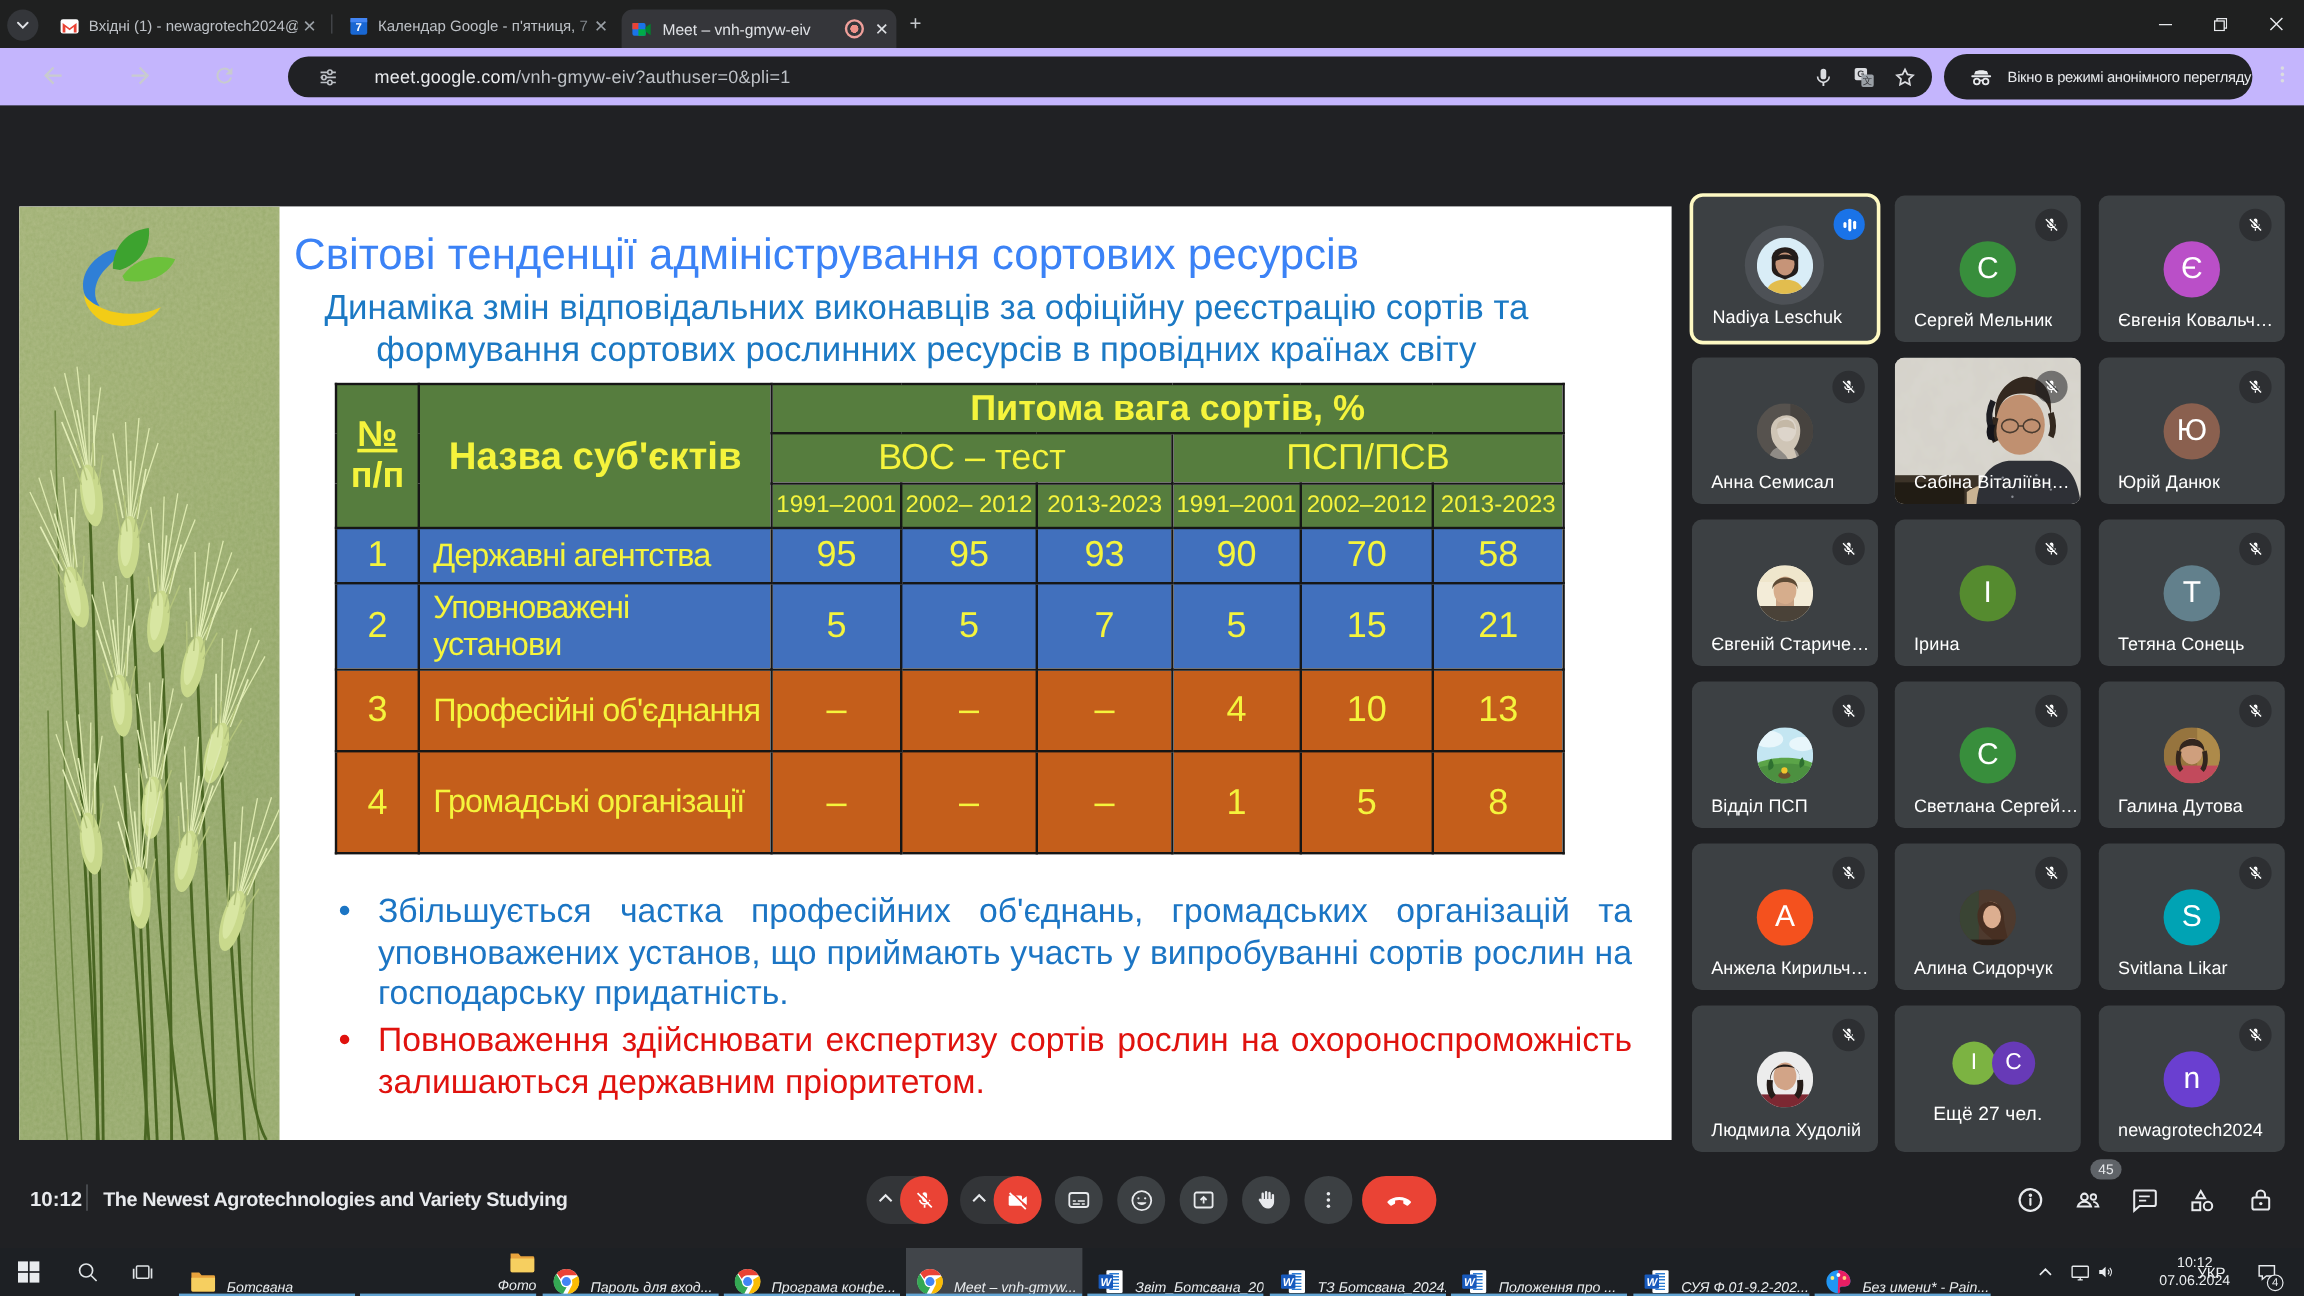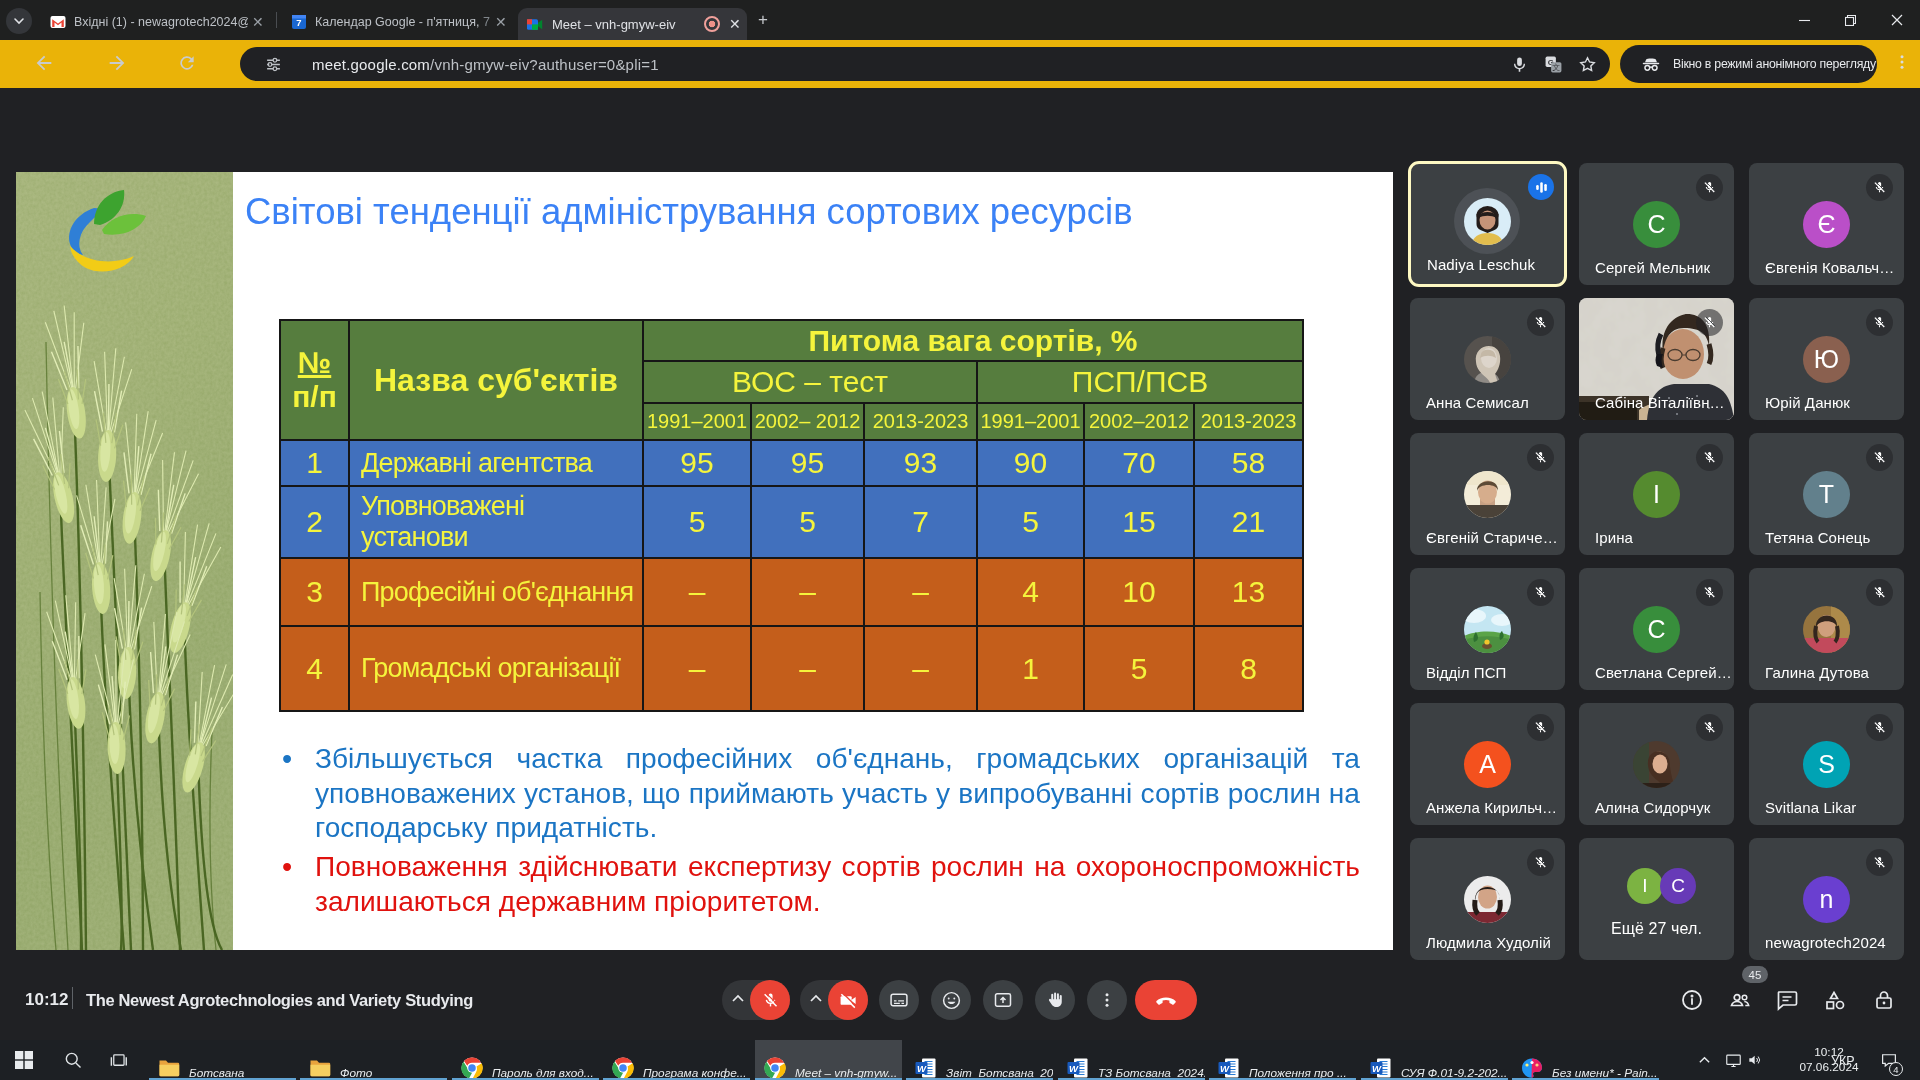--- a/index.html
+++ b/index.html
@@ -17,7 +17,7 @@
 .winbtn { position:absolute; top:0; width:46px; height:40px; display:flex; align-items:center; justify-content:center; color:#e8eaed; }
 
 
-#toolbar { position:absolute; left:0; top:40px; width:1920px; height:48px; background:#eab308; }
+#toolbar { position:absolute; left:0; top:40px; width:1920px; height:48px; background:#c4b5fd; }
 #urlbar { position:absolute; left:240px; top:7px; width:1370px; height:34px; border-radius:17px; background:#202124; display:flex; align-items:center; }
 #urltext { font-size:15px; color:#e8eaed; margin-left:72px; letter-spacing:.2px; }
 #urltext .dim { color:#bdc1c6; }

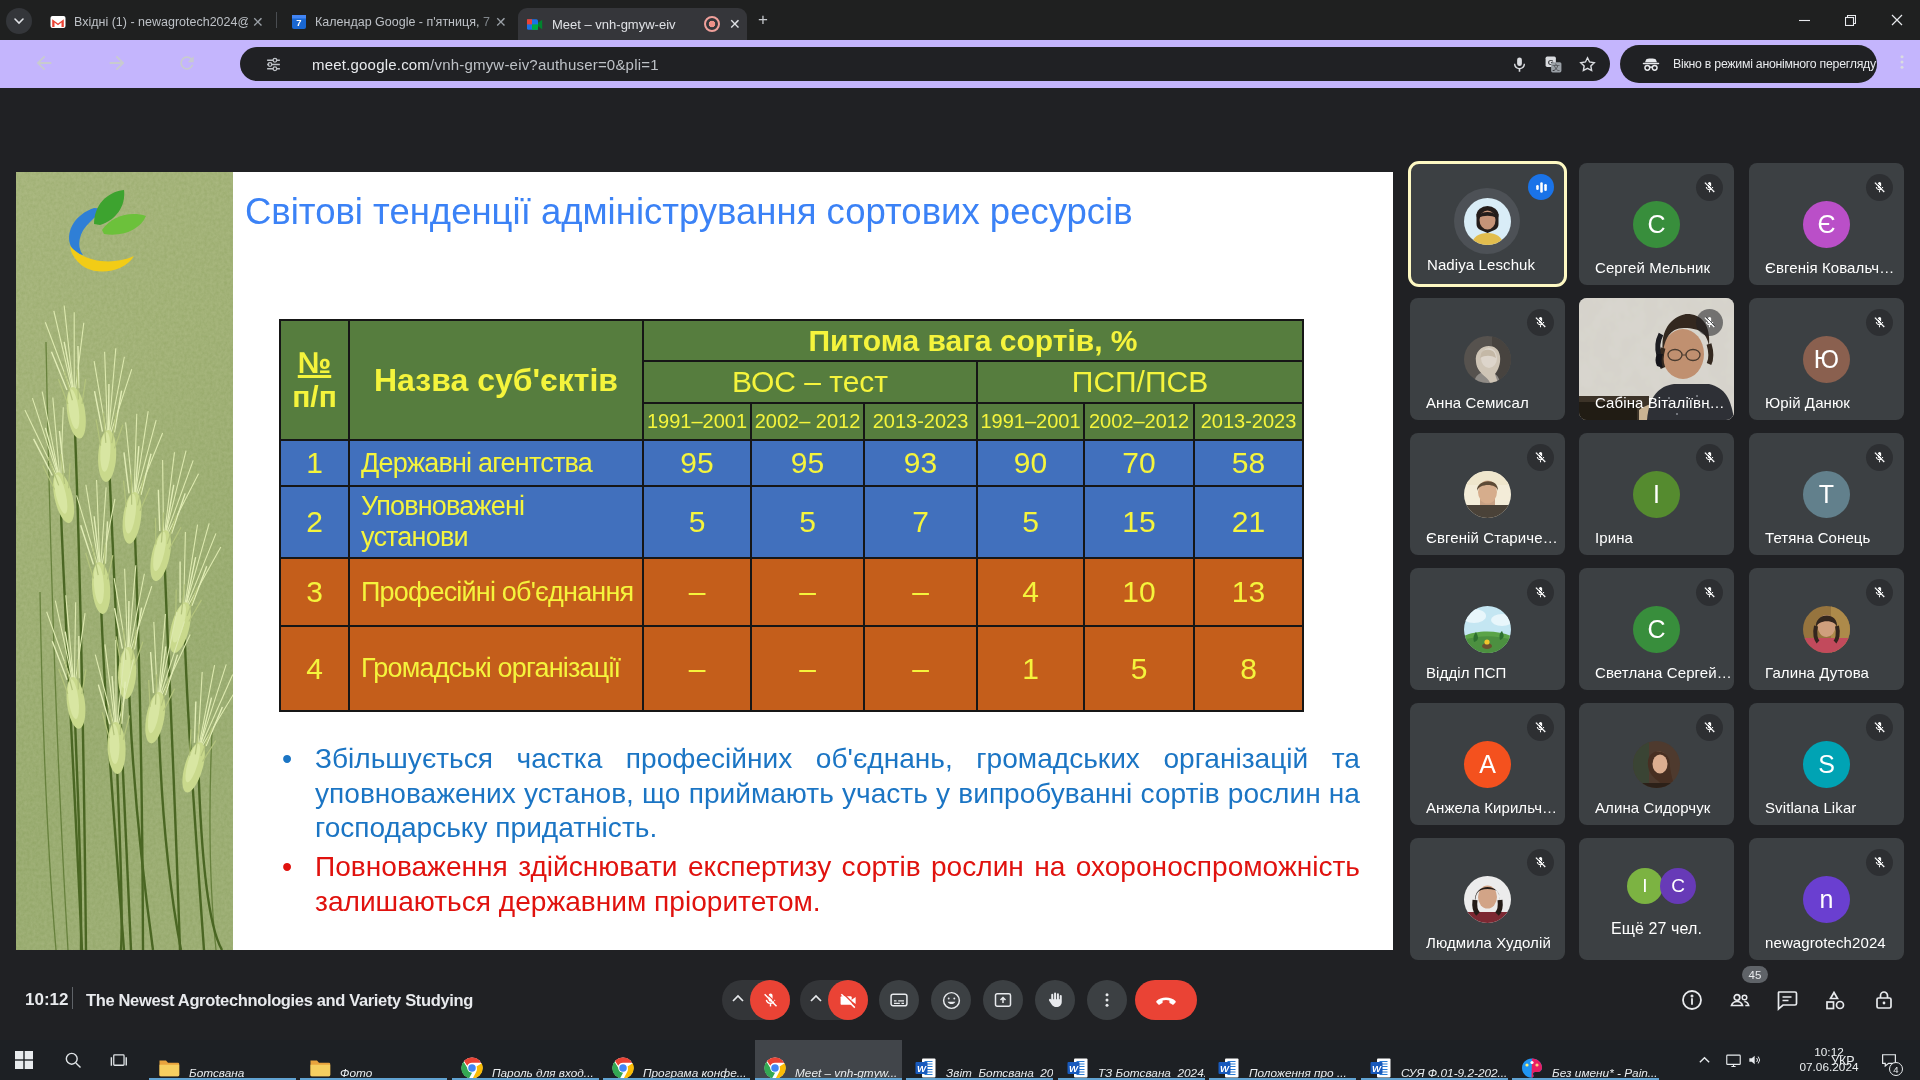--- a/index.html
+++ b/index.html
@@ -233,6 +233,7 @@
         </g>
       </svg>
       <div id="stitle">Світові тенденції адміністрування сортових ресурсів</div>
+      <div id="ssub">Динаміка змін відповідальних виконавців за офіційну реєстрацію сортів та<br>формування сортових рослинних ресурсів в провідних країнах світу</div>
       <table id="stable">
         <colgroup>
             <col style="width:69px">

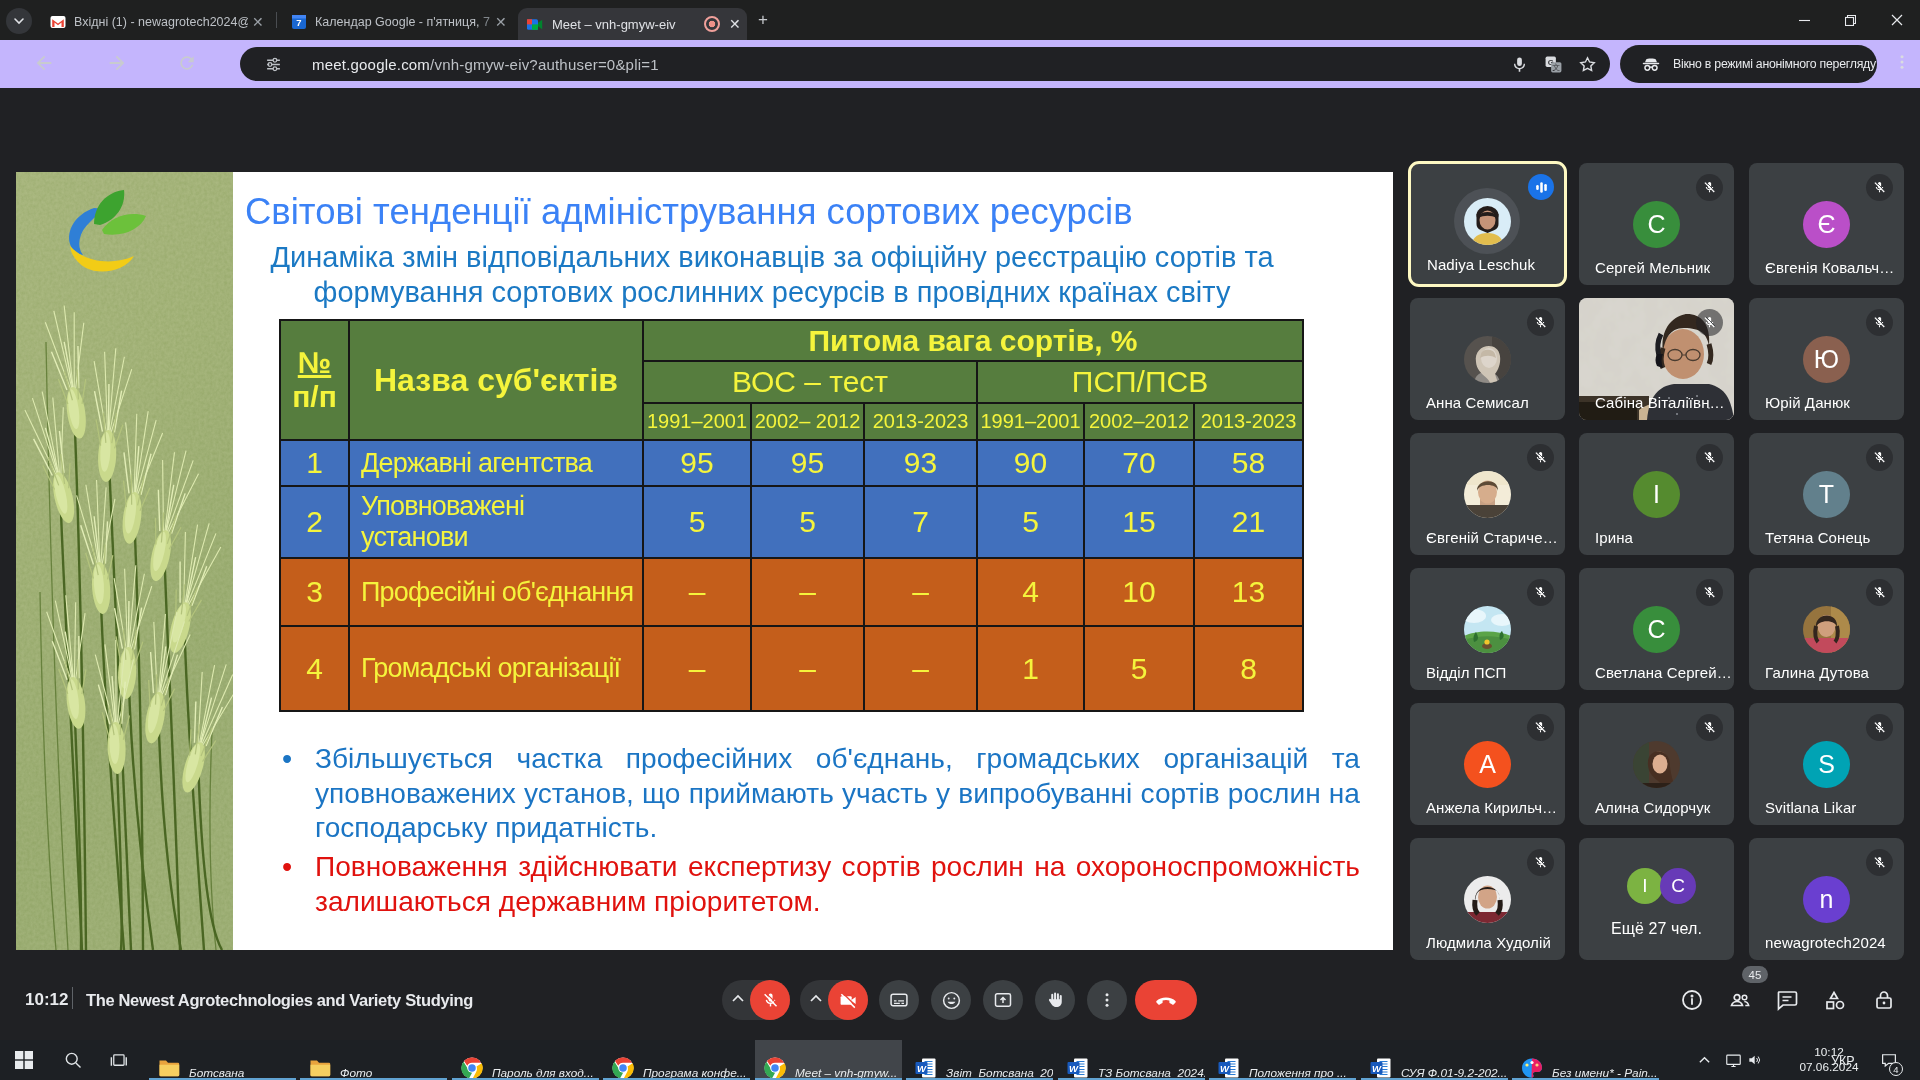--- a/index.html
+++ b/index.html
@@ -760,7 +760,7 @@
         <span class="lbl">Ботсвана</span>
         <div class="ul"></div>
       </div>
-<div class="tkbtn" style="left:300px;">
+<div class="tkbtn" style="left:300px;flex-direction:column;">
         <svg class="tkico" viewBox="0 0 24 24">
           <path d="M2.5 4.5h6.5l2 2.3h10a1.2 1.2 0 0 1 1.2 1.2V19a1.3 1.3 0 0 1-1.3 1.3H3.8A1.3 1.3 0 0 1 2.5 19z" fill="#e8a33d"></path>
           <path d="M2.5 8.8h19.7V19a1.3 1.3 0 0 1-1.3 1.3H3.8A1.3 1.3 0 0 1 2.5 19z" fill="#f6cf60"></path>

